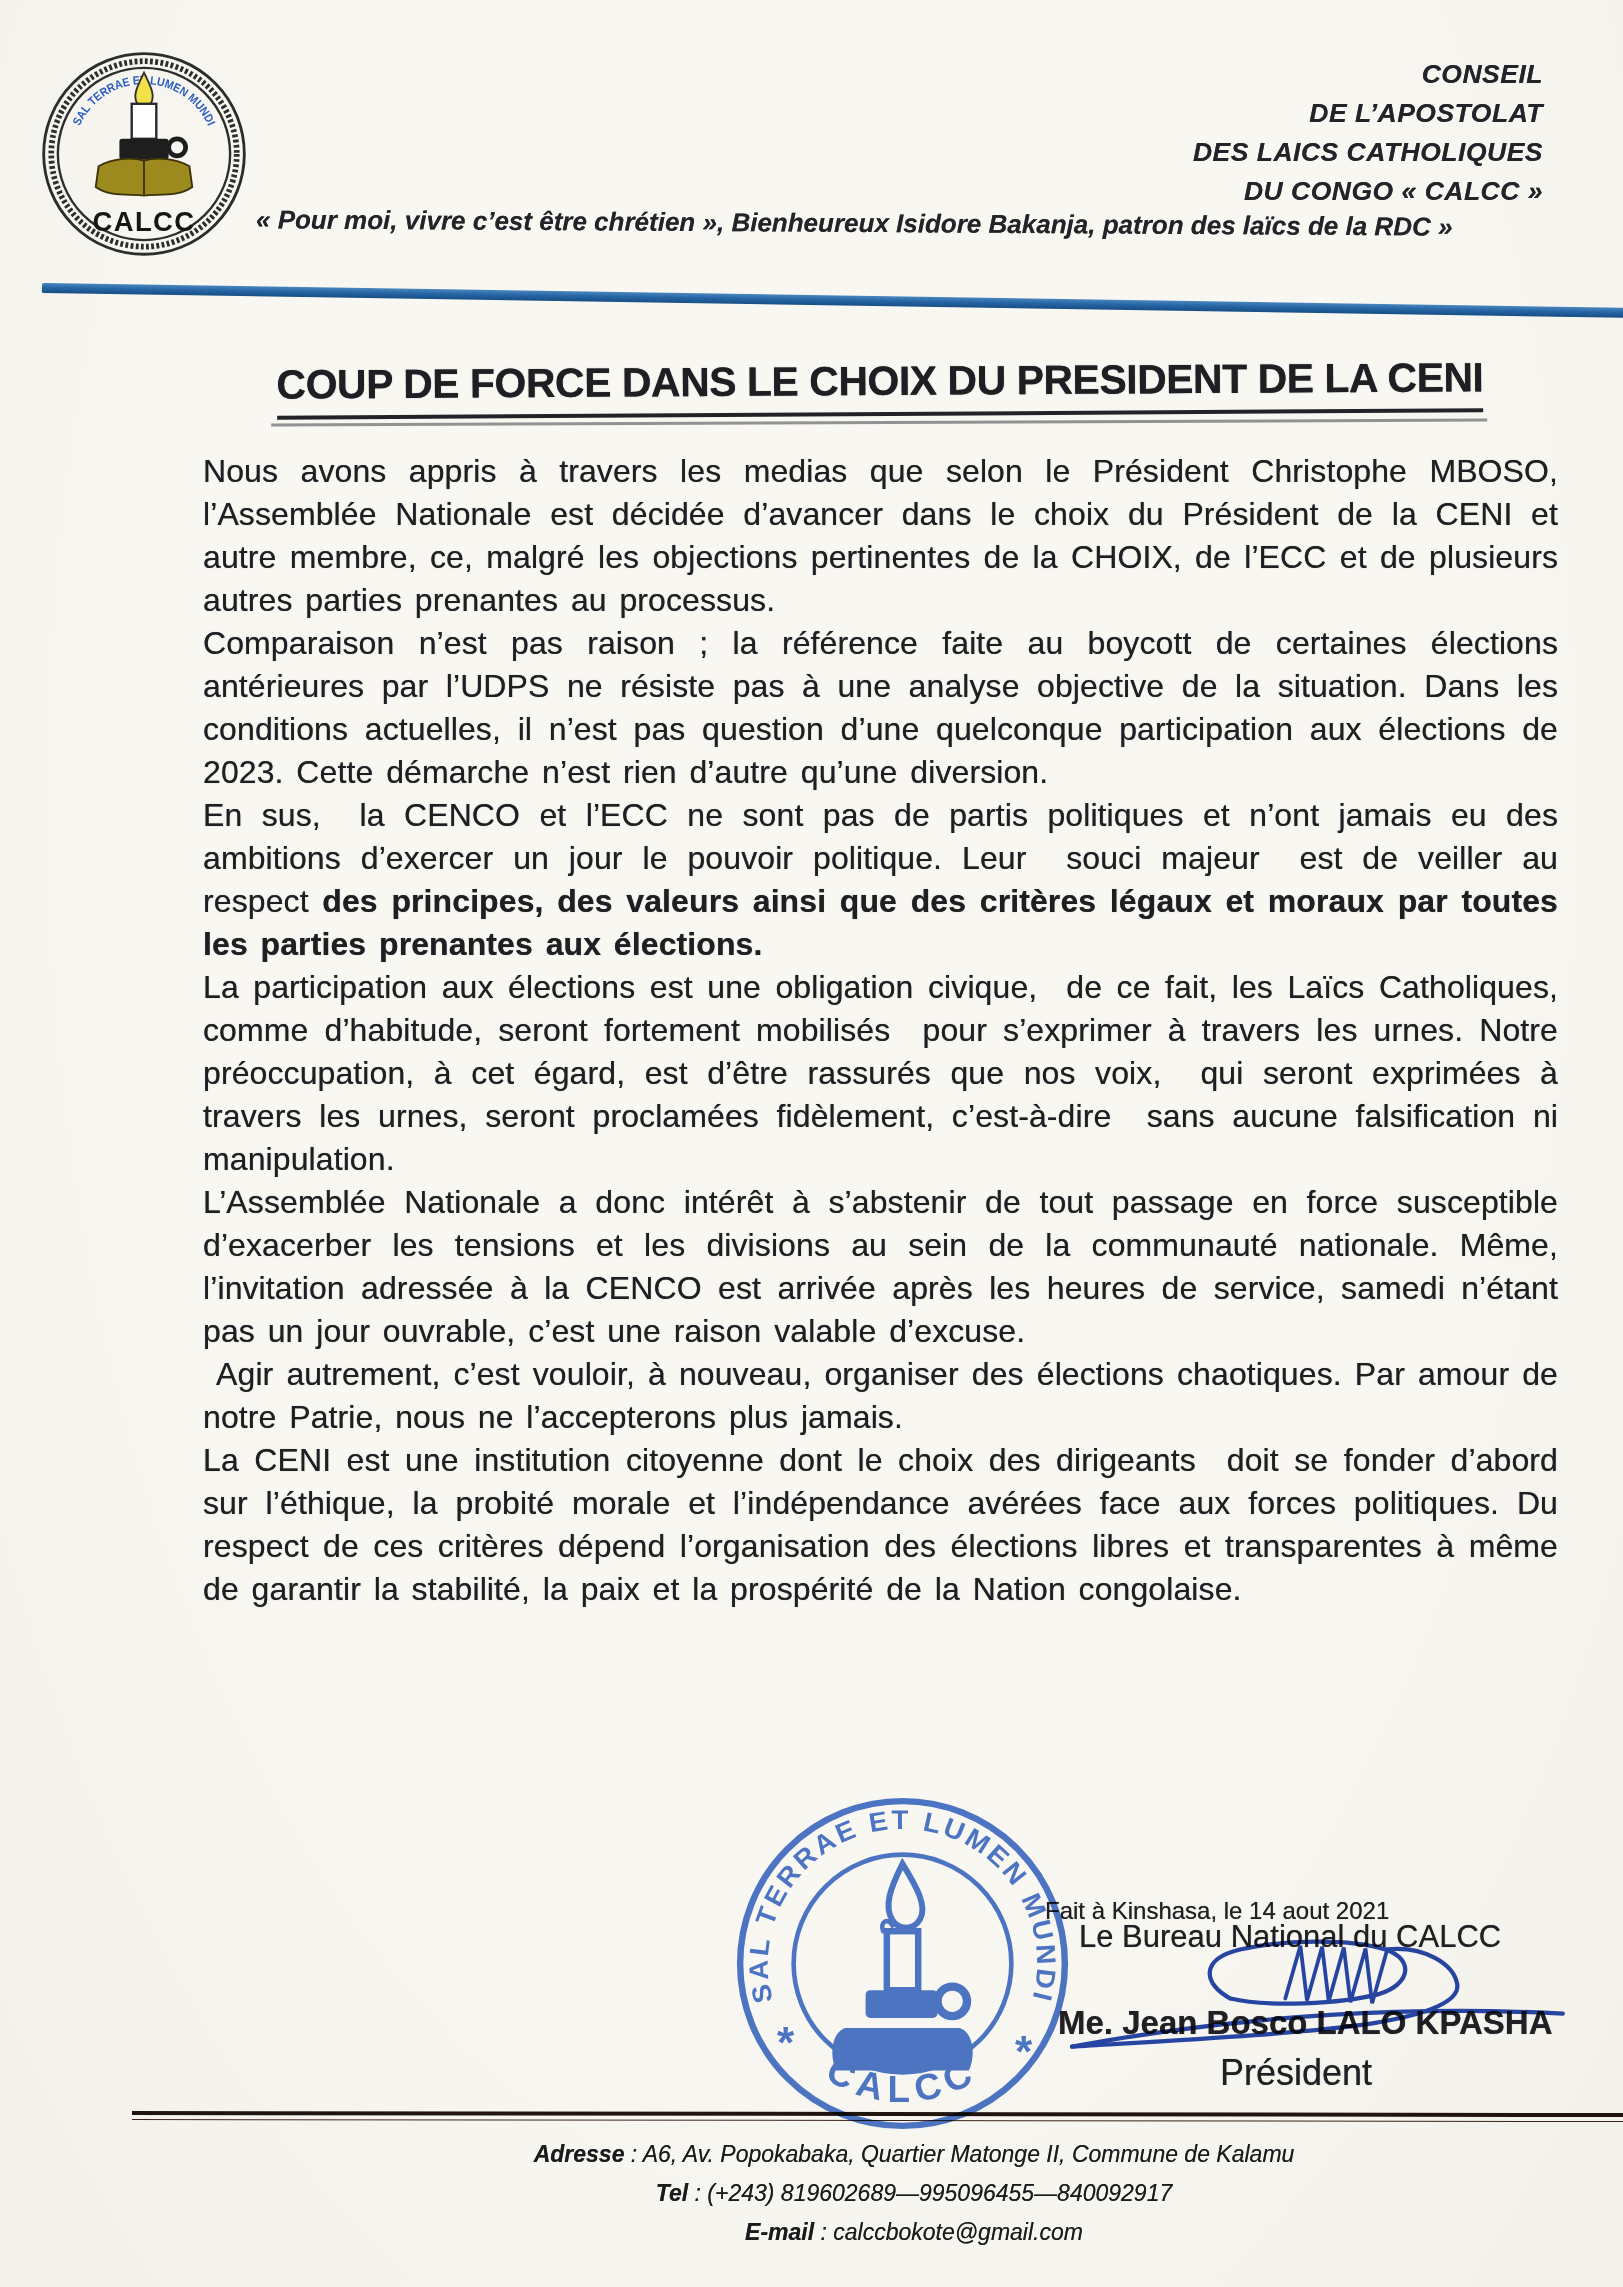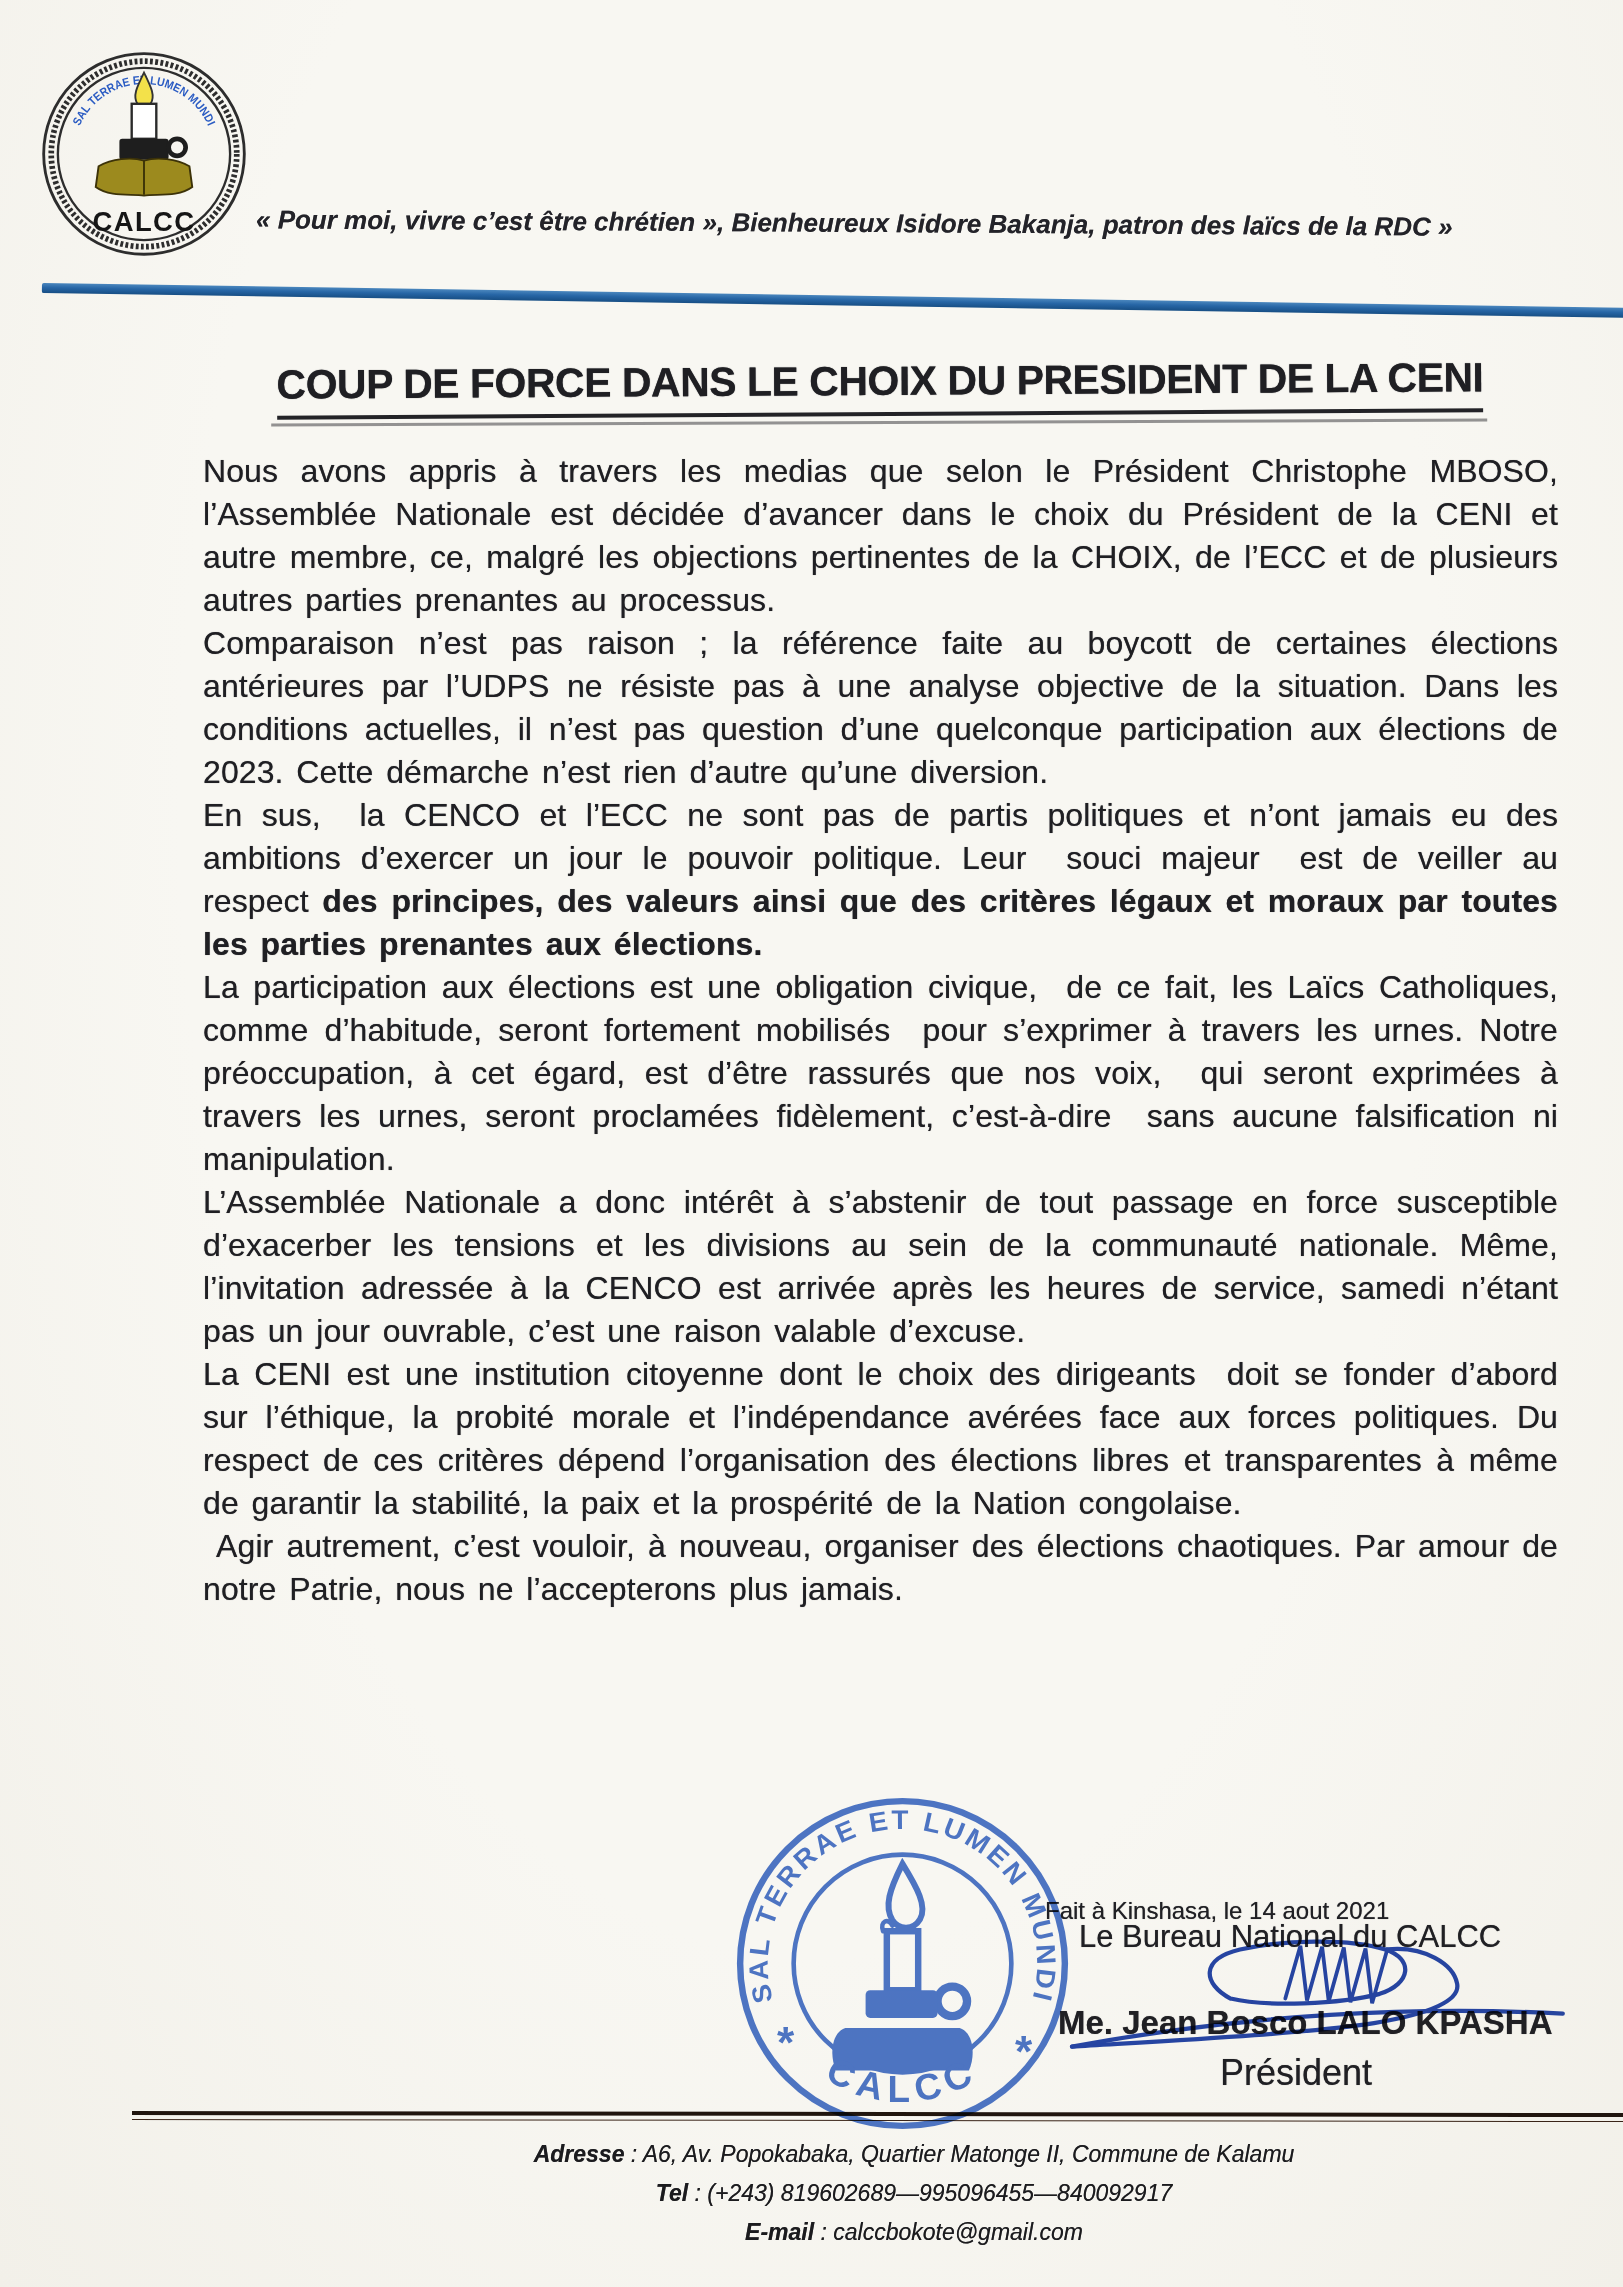--- a/index.html
+++ b/index.html
@@ -98,6 +98,12 @@
     <text x="112" y="196" text-anchor="middle" font-size="29" font-weight="bold" letter-spacing="1.5" fill="#161616" font-family="Liberation Sans, sans-serif">CALCC</text>
   </svg>
 
+  <div class="org-block">
+    <div>CONSEIL</div>
+    <div>DE L’APOSTOLAT</div>
+    <div>DES LAICS CATHOLIQUES</div>
+    <div>DU CONGO « CALCC »</div>
+  </div>
 
   <div class="motto">« Pour moi, vivre c’est être chrétien », Bienheureux Isidore Bakanja, patron des laïcs de la RDC »</div>
 

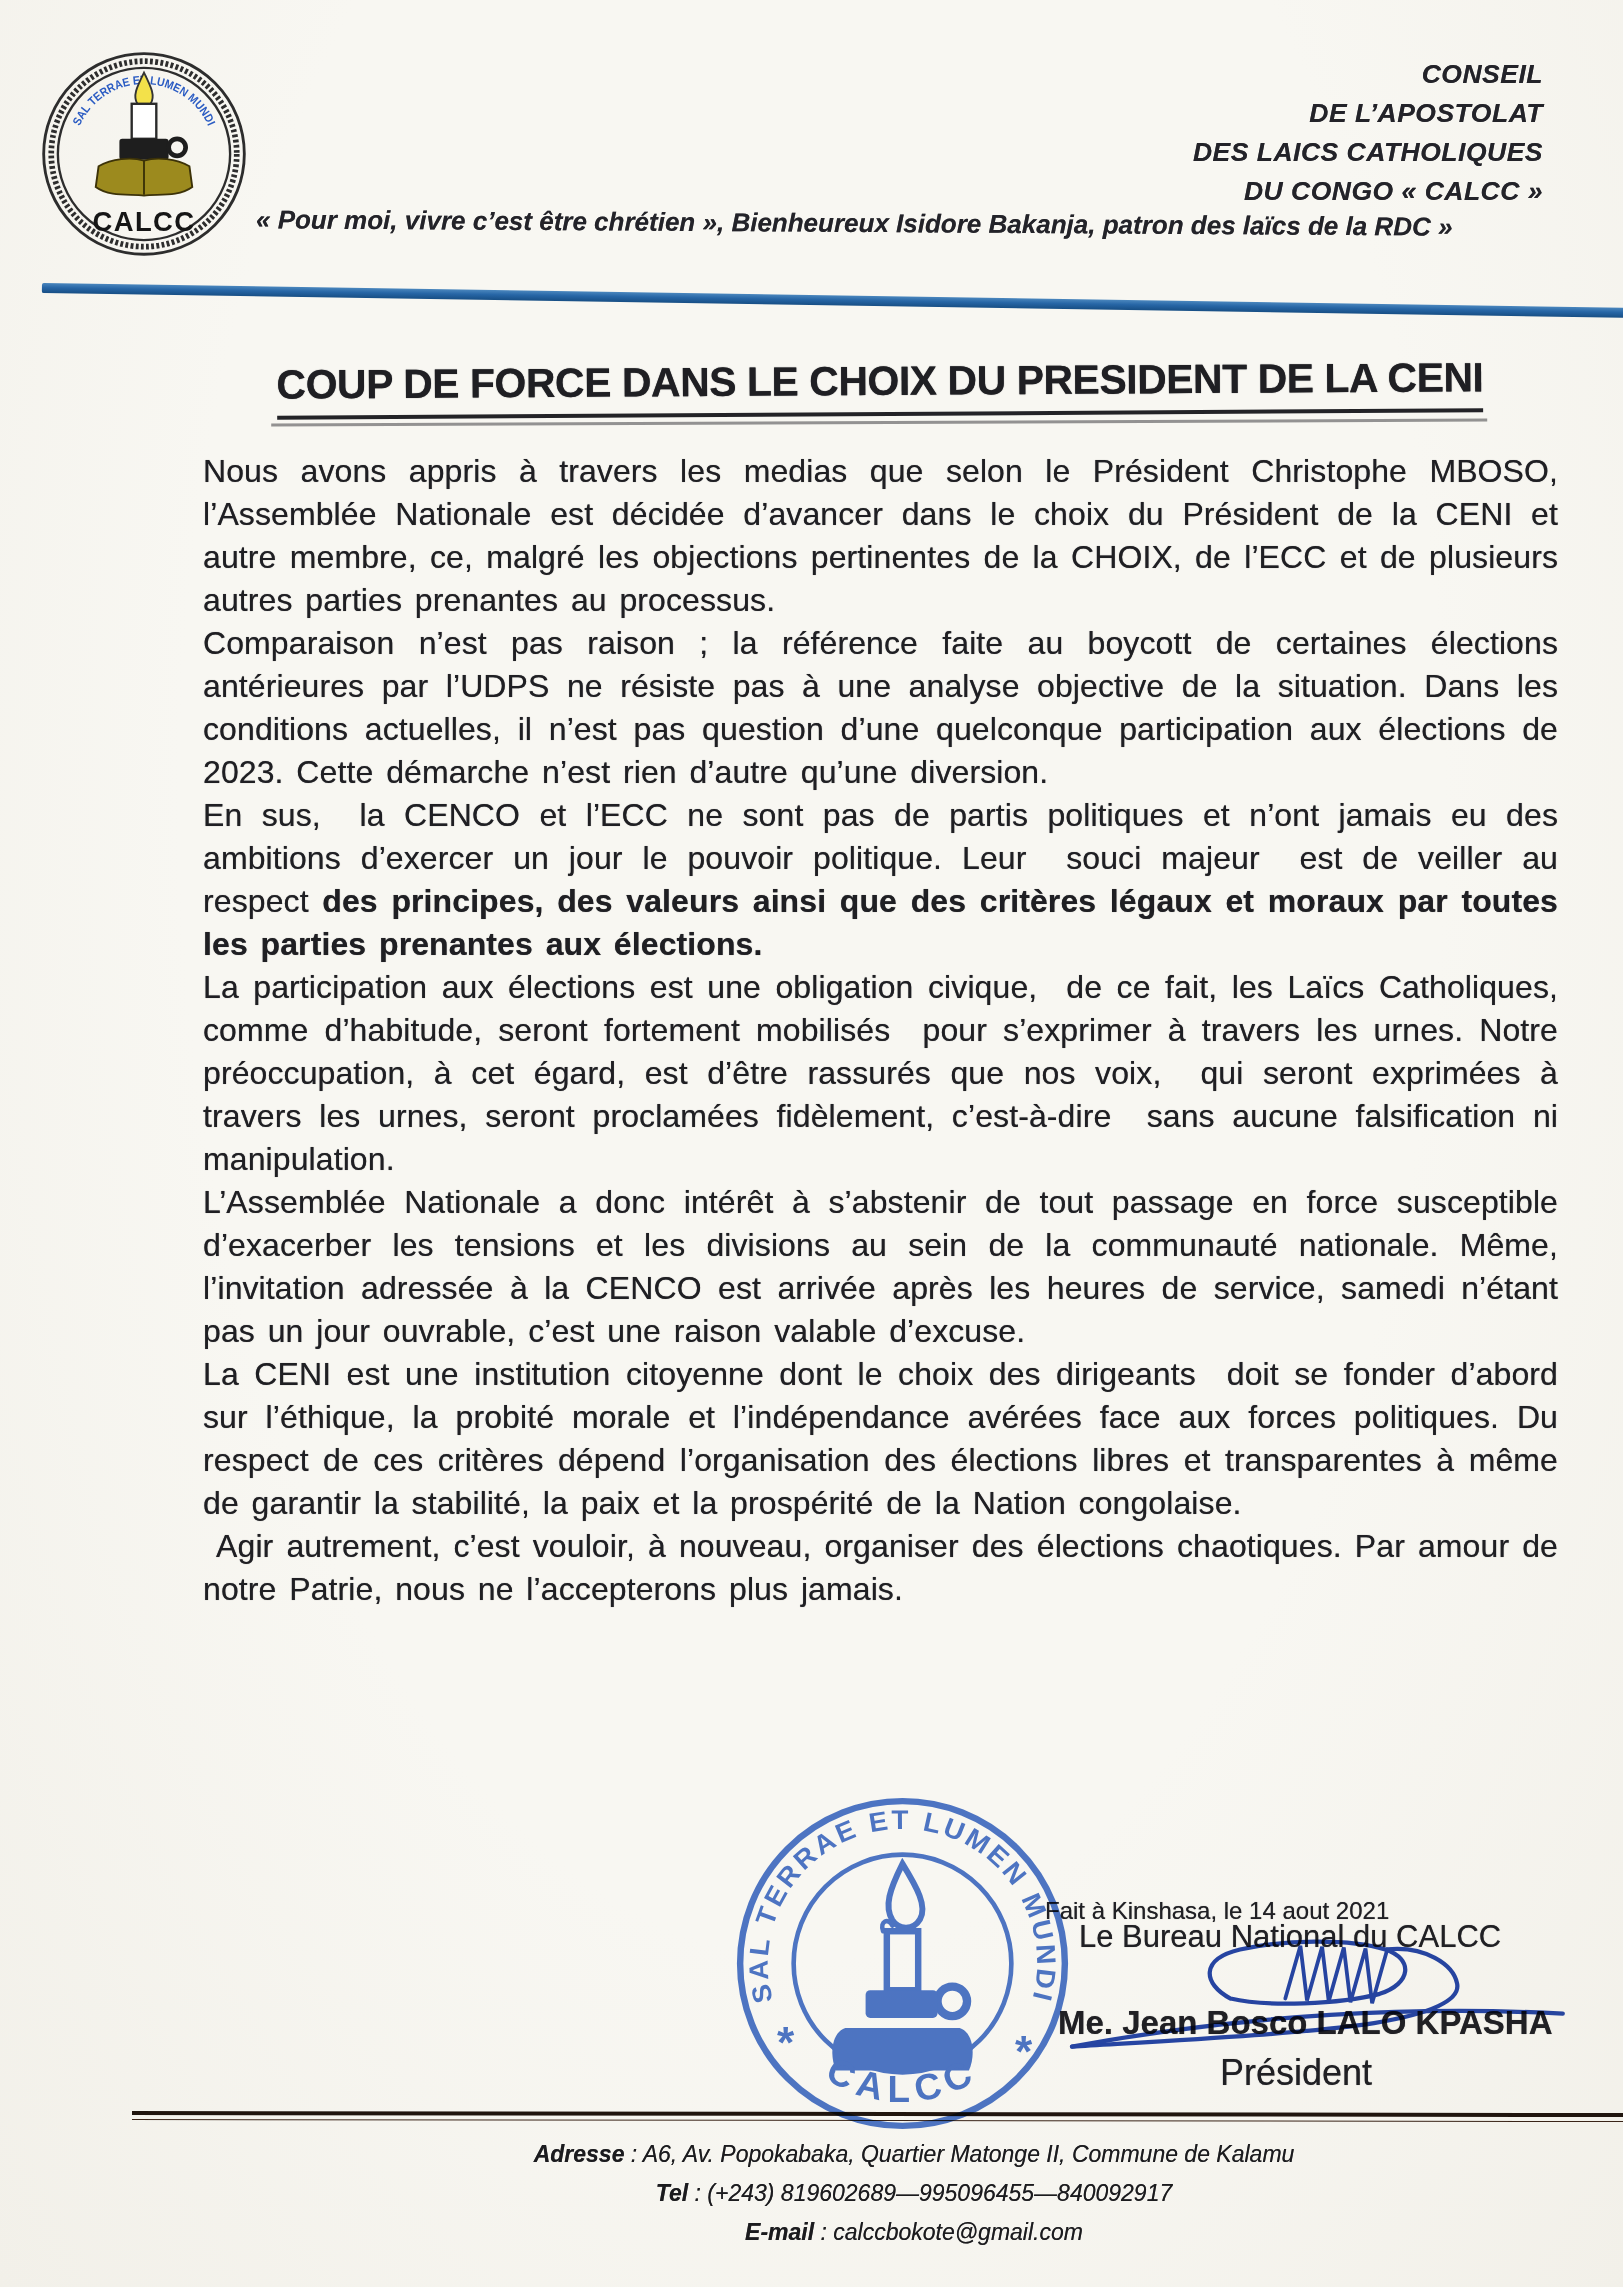--- a/index.html
+++ b/index.html
@@ -119,8 +119,8 @@
       <p class="para spaced"><span>En sus,  la CENCO et l’ECC ne sont pas de partis politiques et n’ont jamais eu des ambitions d’exercer un jour le pouvoir politique. Leur  souci majeur  est de veiller au respect </span><span class="b">des principes, des valeurs ainsi que des critères légaux et moraux par toutes les parties prenantes aux élections.</span></p>
       <p class="para spaced"><span>La participation aux élections est une obligation civique,  de ce fait, les Laïcs Catholiques, comme d’habitude, seront fortement mobilisés  pour s’exprimer à travers les urnes. Notre préoccupation, à cet égard, est d’être rassurés que nos voix,  qui seront exprimées à travers les urnes, seront proclamées fidèlement, c’est-à-dire  sans aucune falsification ni manipulation.</span></p>
       <p class="para spaced"><span>L’Assemblée Nationale a donc intérêt à s’abstenir de tout passage en force susceptible d’exacerber les tensions et les divisions au sein de la communauté nationale. Même, l’invitation adressée à la CENCO est arrivée après les heures de service, samedi n’étant pas un jour ouvrable, c’est une raison valable d’excuse.</span></p>
+      <p class="para spaced"><span> Agir autrement, c’est vouloir, à nouveau, organiser des élections chaotiques. Par amour de notre Patrie, nous ne l’accepterons plus jamais.</span></p>
       <p class="para spaced"><span>La CENI est une institution citoyenne dont le choix des dirigeants  doit se fonder d’abord sur l’éthique, la probité morale et l’indépendance avérées face aux forces politiques. Du respect de ces critères dépend l’organisation des élections libres et transparentes à même de garantir la stabilité, la paix et la prospérité de la Nation congolaise.</span></p>
-      <p class="para spaced"><span> Agir autrement, c’est vouloir, à nouveau, organiser des élections chaotiques. Par amour de notre Patrie, nous ne l’accepterons plus jamais.</span></p>
     </div>
 
   <div class="sig-text sig-date">Fait à Kinshasa, le 14 aout 2021</div>

